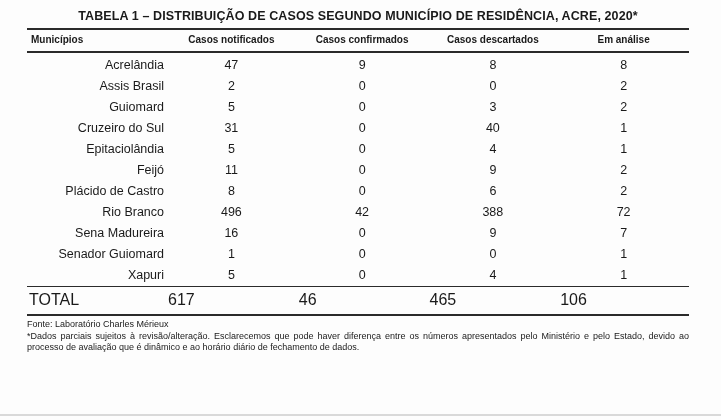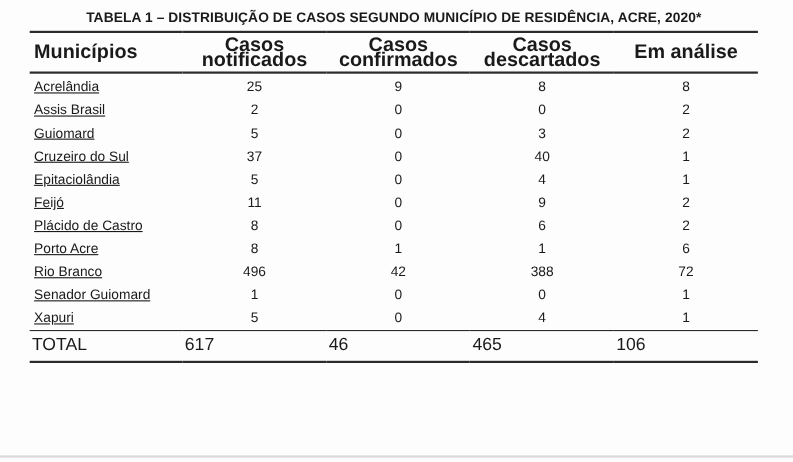--- a/index.html
+++ b/index.html
@@ -39,7 +39,7 @@
   col.c-name{width:21%;}
   col.c-num{width:19.75%;}
   thead th{
-    font-size:18px;
+    font-size:10px;
     font-weight:bold;
     text-align:center;
     padding:3px 2px 4px;

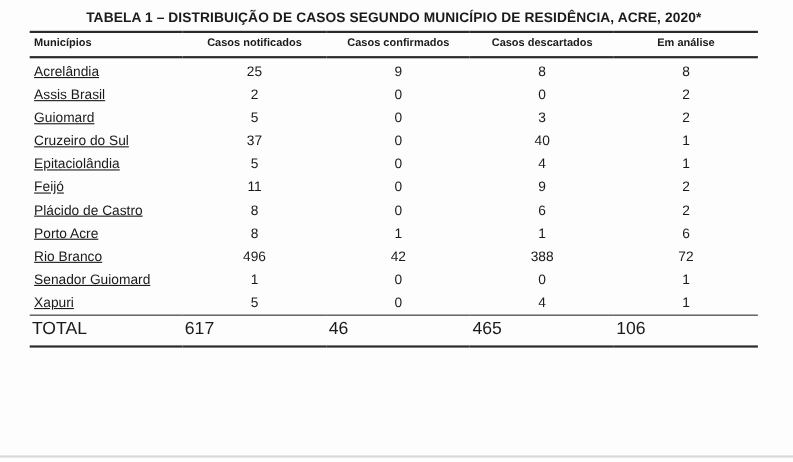--- a/index.html
+++ b/index.html
@@ -53,7 +53,7 @@
     padding:3px 2px 4px;
     line-height:14px;
   }
-  tbody td:first-child{text-align:left;padding-left:4px;text-decoration:underline;}
+  tbody td:first-child{text-align:right;padding-left:4px;}
   tbody tr:first-child td{padding-top:5px;}
   tr.total-row td{
     font-weight:normal;

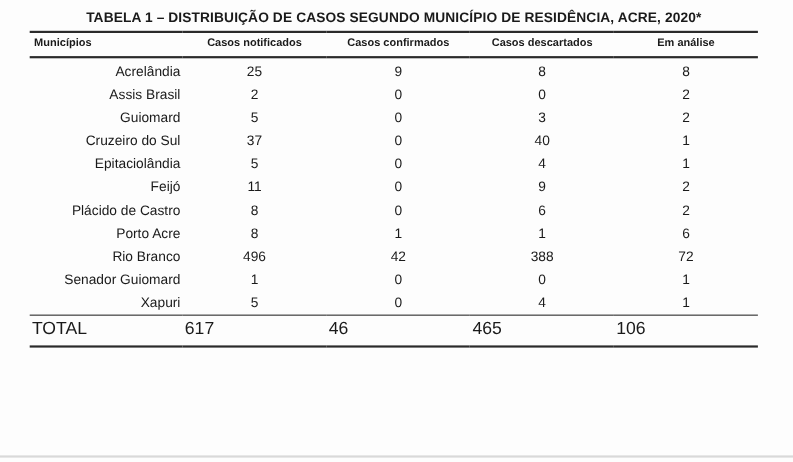--- a/index.html
+++ b/index.html
@@ -105,7 +105,7 @@
     <tbody>
         <tr>
           <td>Acrelândia</td>
-          <td>25</td>
+          <td>47</td>
           <td>9</td>
           <td>8</td>
           <td>8</td>

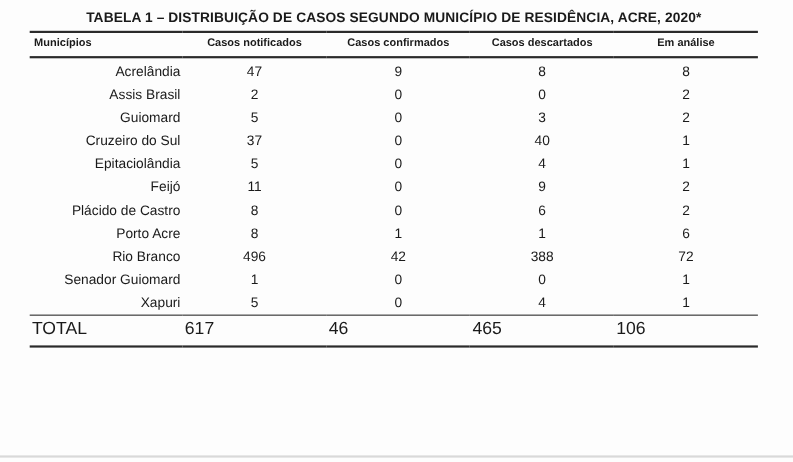--- a/index.html
+++ b/index.html
@@ -126,7 +126,7 @@
         </tr>
         <tr>
           <td>Cruzeiro do Sul</td>
-          <td>37</td>
+          <td>31</td>
           <td>0</td>
           <td>40</td>
           <td>1</td>

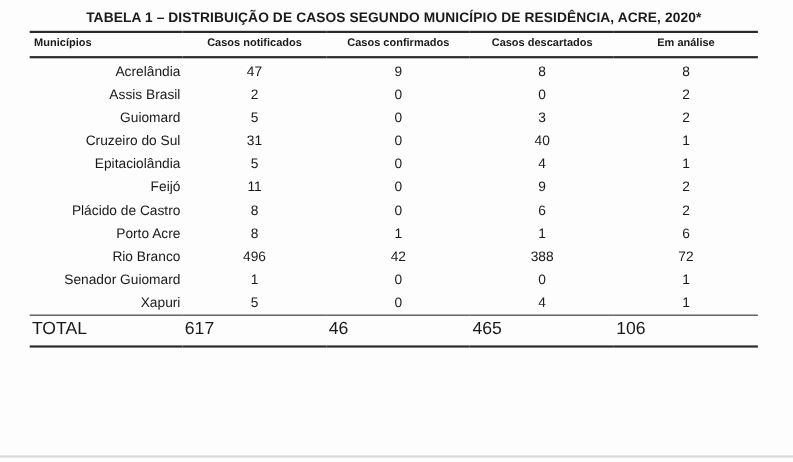--- a/index.html
+++ b/index.html
@@ -153,13 +153,6 @@
           <td>2</td>
         </tr>
         <tr>
-          <td>Porto Acre</td>
-          <td>8</td>
-          <td>1</td>
-          <td>1</td>
-          <td>6</td>
-        </tr>
-        <tr>
           <td>Rio Branco</td>
           <td>496</td>
           <td>42</td>

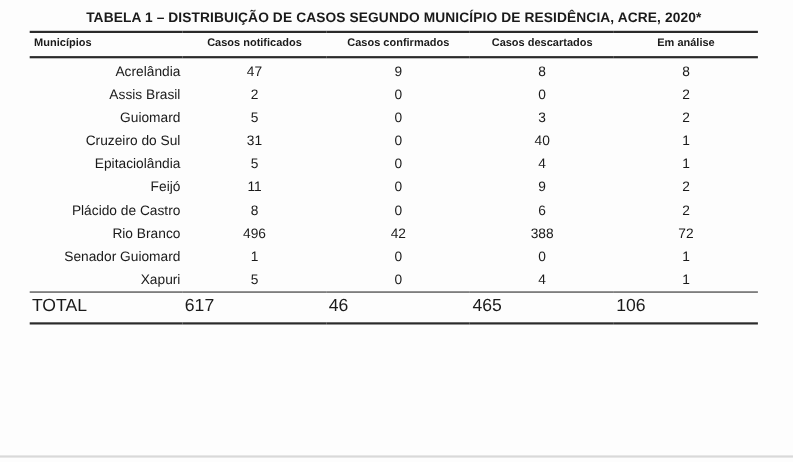--- a/index.html
+++ b/index.html
@@ -160,6 +160,13 @@
           <td>72</td>
         </tr>
         <tr>
+          <td>Sena Madureira</td>
+          <td>16</td>
+          <td>0</td>
+          <td>9</td>
+          <td>7</td>
+        </tr>
+        <tr>
           <td>Senador Guiomard</td>
           <td>1</td>
           <td>0</td>

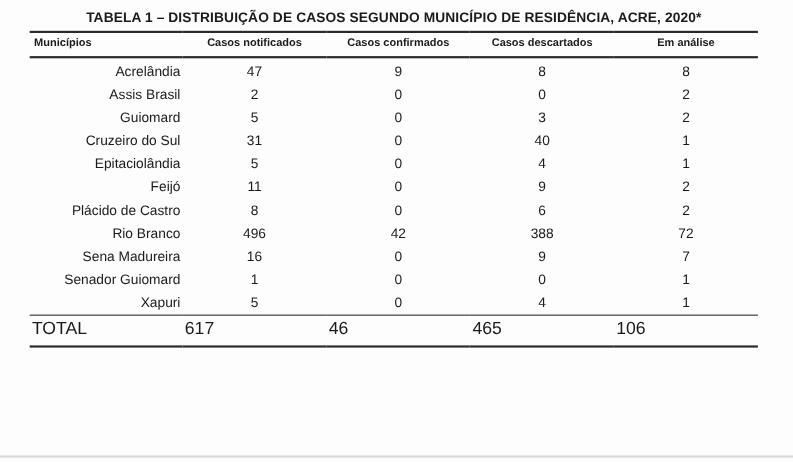--- a/index.html
+++ b/index.html
@@ -193,6 +193,7 @@
   </table>
 
   <div class="footnotes">
+    <div class="fonte">Fonte: Laboratório Charles Mérieux</div>
   </div>
 
 </div>

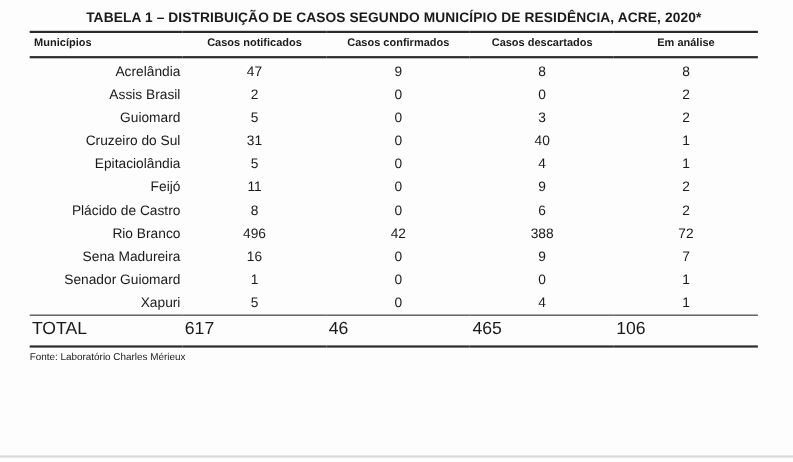--- a/index.html
+++ b/index.html
@@ -194,6 +194,7 @@
 
   <div class="footnotes">
     <div class="fonte">Fonte: Laboratório Charles Mérieux</div>
+    <div class="note">*Dados parciais sujeitos à revisão/alteração. Esclarecemos que pode haver diferença entre os números apresentados pelo Ministério e pelo Estado, devido ao processo de avaliação que é dinâmico e ao horário diário de fechamento de dados.</div>
   </div>
 
 </div>

